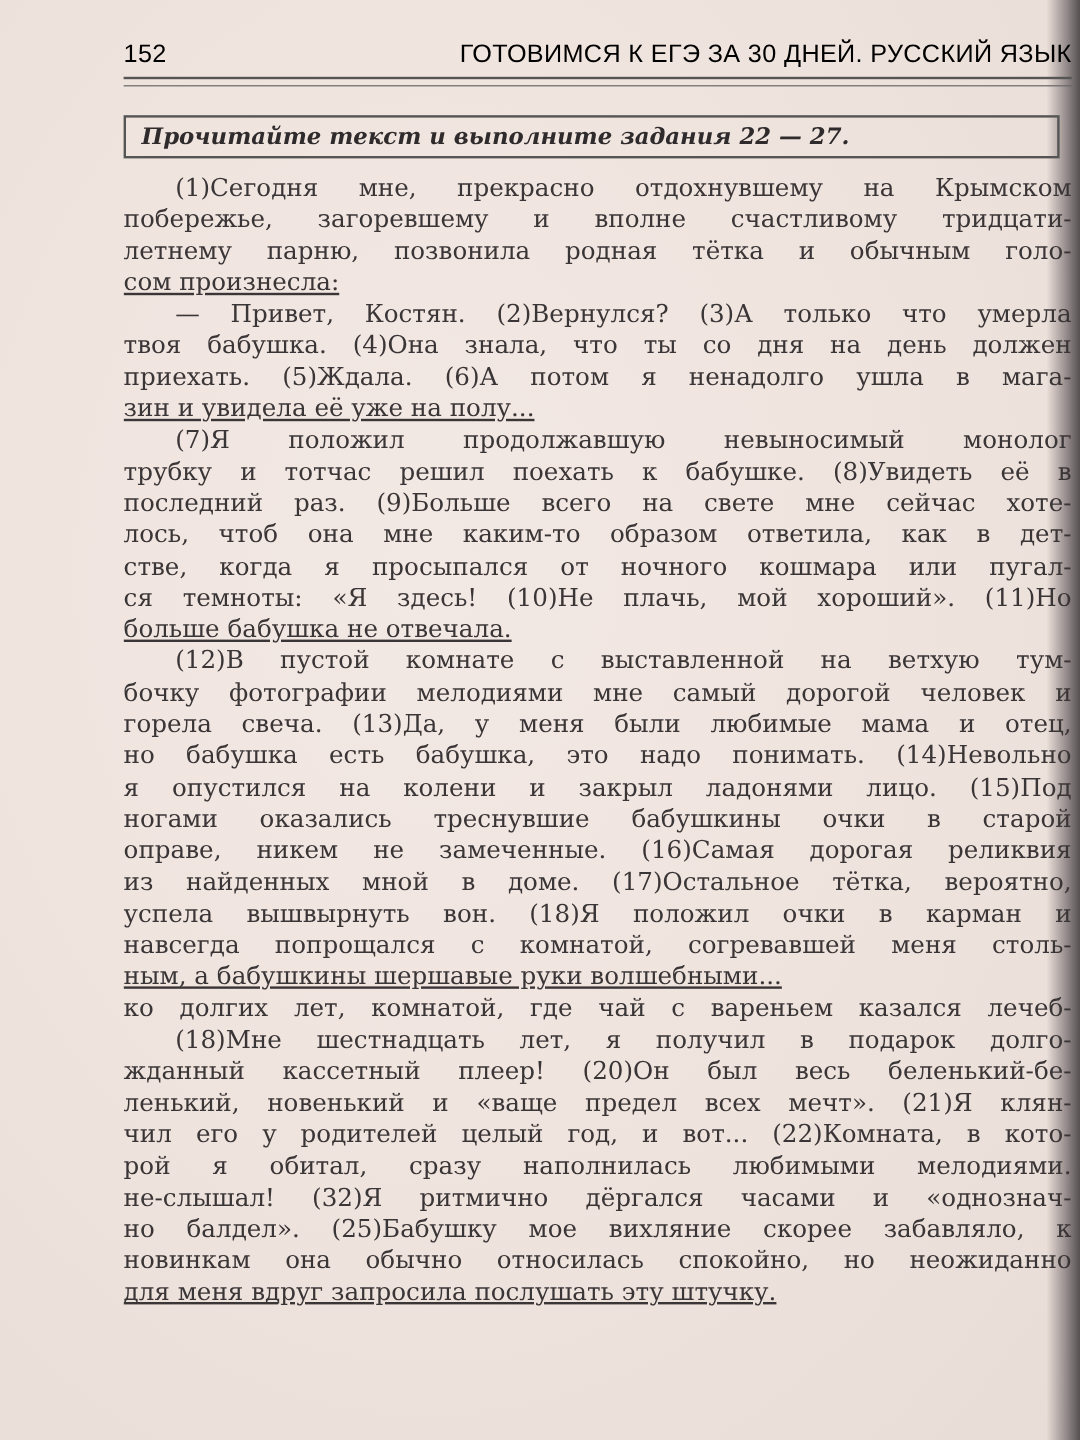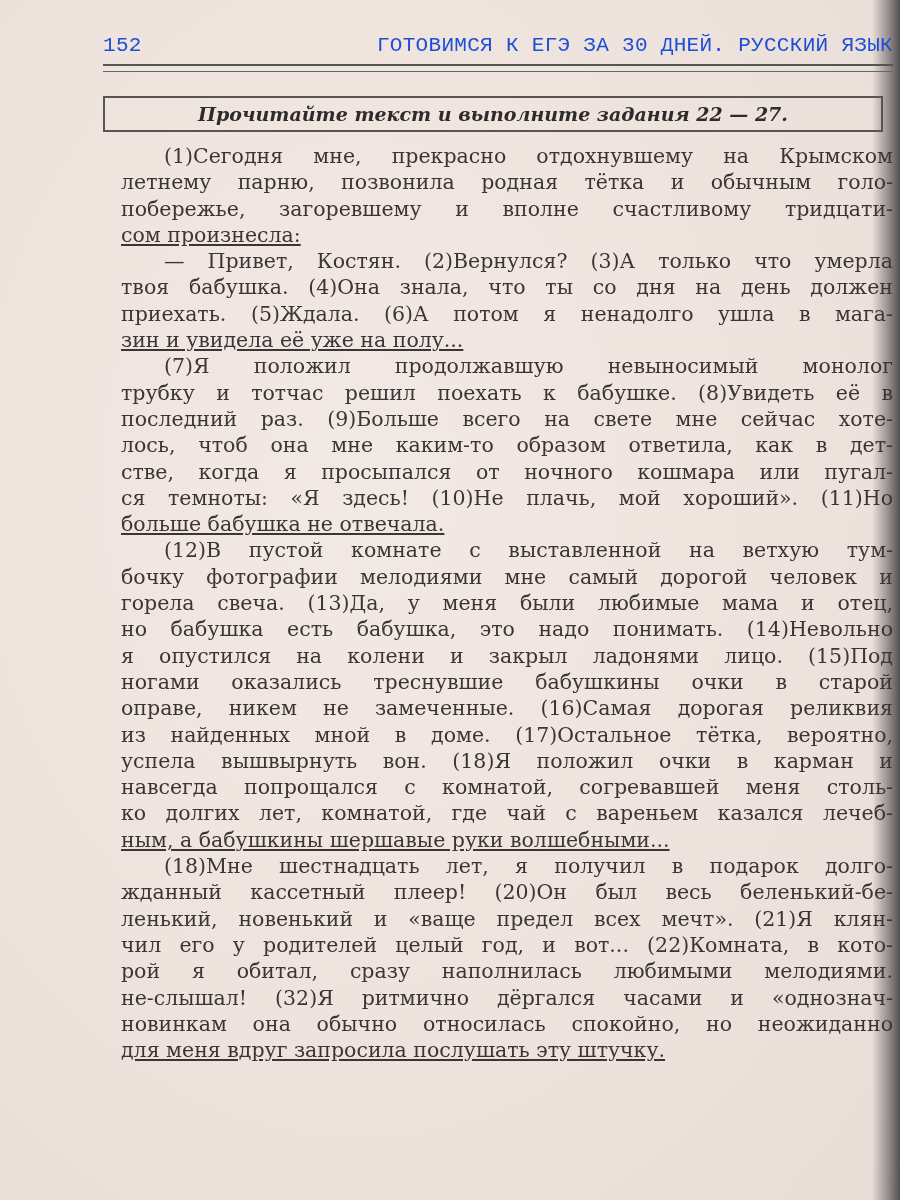--- a/index.html
+++ b/index.html
@@ -17,8 +17,8 @@
   .page { position: absolute; left: 103px; top: 0; width: 790px; }
   .running-head {
     position: absolute; top: 34px; left: 0; width: 790px; height: 30px;
-    font-family: Liberation Mono, monospace;
-    font-size: 21px; color: #1d4ed8; letter-spacing: 0.3px;
+    font-family: Liberation Sans, sans-serif;
+    font-size: 21px; color: #000000; letter-spacing: 0.3px;
   }
   .running-head .page-number { position: absolute; left: 0; top: 0; }
   .running-head .book-title { position: absolute; right: 0; top: 0; white-space: nowrap; }

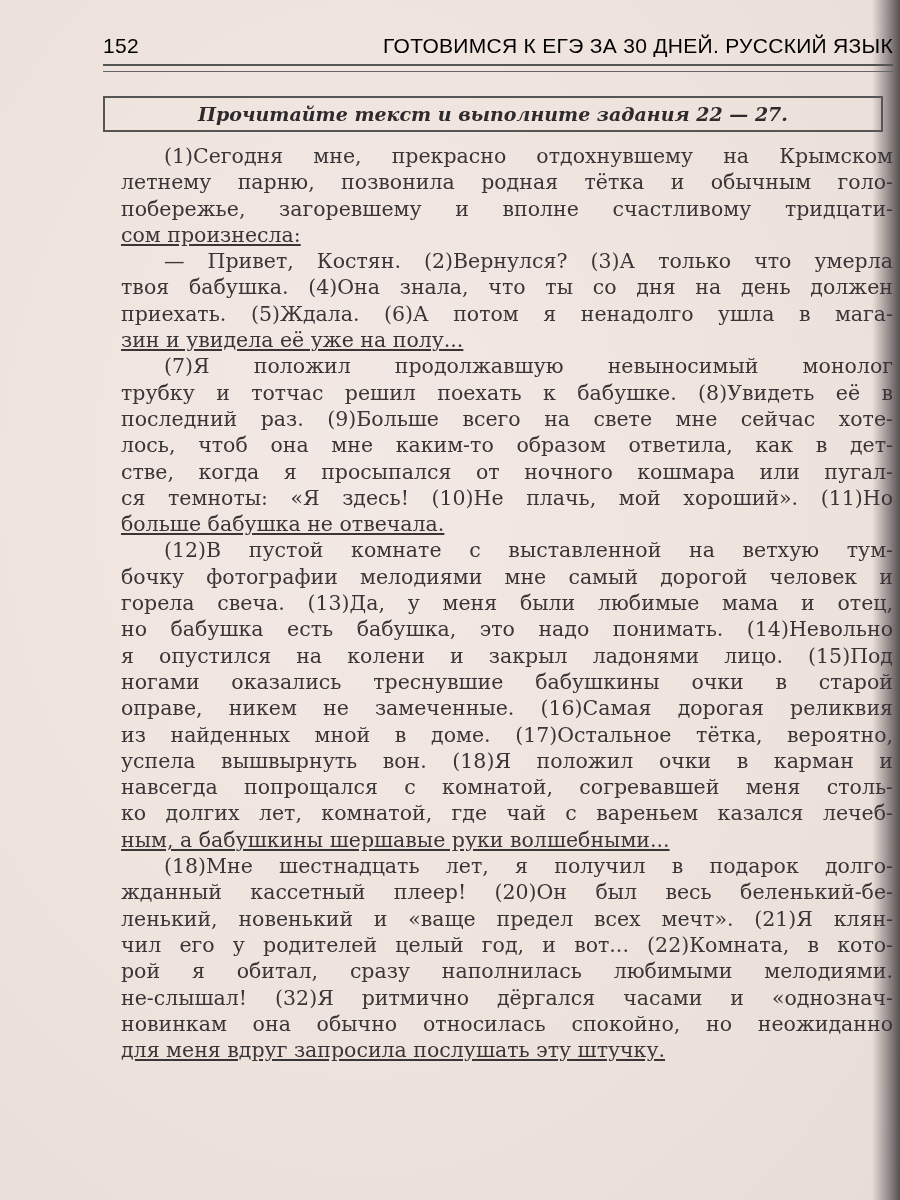--- a/index.html
+++ b/index.html
@@ -29,9 +29,9 @@
   .task-box {
     position: absolute; top: 96px; left: 0; width: 780px; height: 36px;
     border: 2px solid #555; box-sizing: border-box;
-    display: flex; align-items: center; justify-content: center;
+    display: flex; align-items: center; 
     font-family: "DejaVu Serif", "Liberation Serif", serif;
-    font-style: italic; font-weight: bold; font-size: 19px; color: #2f2b2c;
+    font-style: italic; font-weight: bold; font-size: 19px; color: #2f2b2c; padding-left: 13px;
   }
   .text { position: absolute; top: 143px; left: 0; width: 790px; }
   .line {

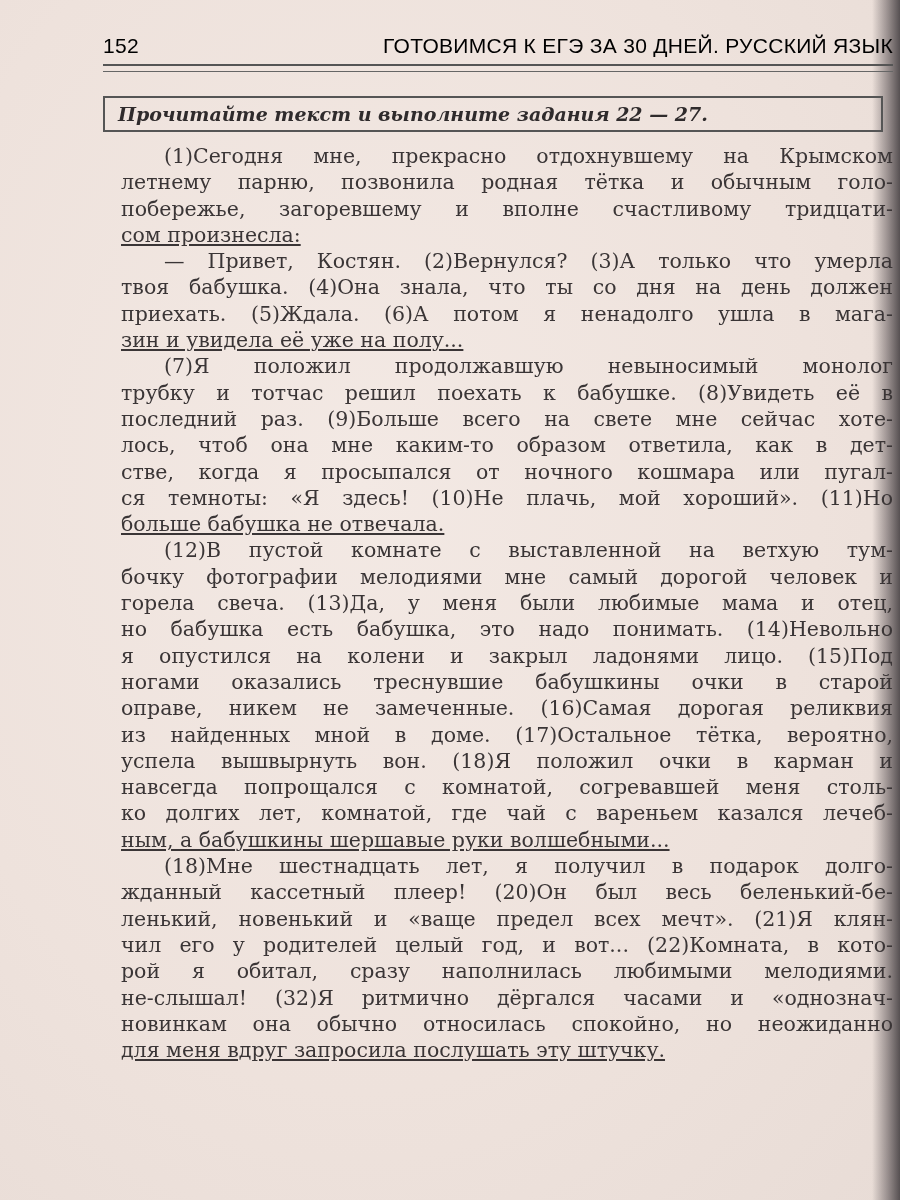--- a/index.html
+++ b/index.html
@@ -38,7 +38,6 @@
     height: 26.3px; line-height: 26.3px; font-size: 20.5px;
     white-space: nowrap; overflow: hidden; text-align: justify;
     text-align-last: justify;
-    margin-left: 18px;
   }
   .line.indent { padding-left: 43px; }
   .line.last { text-align-last: left; text-decoration: underline; }

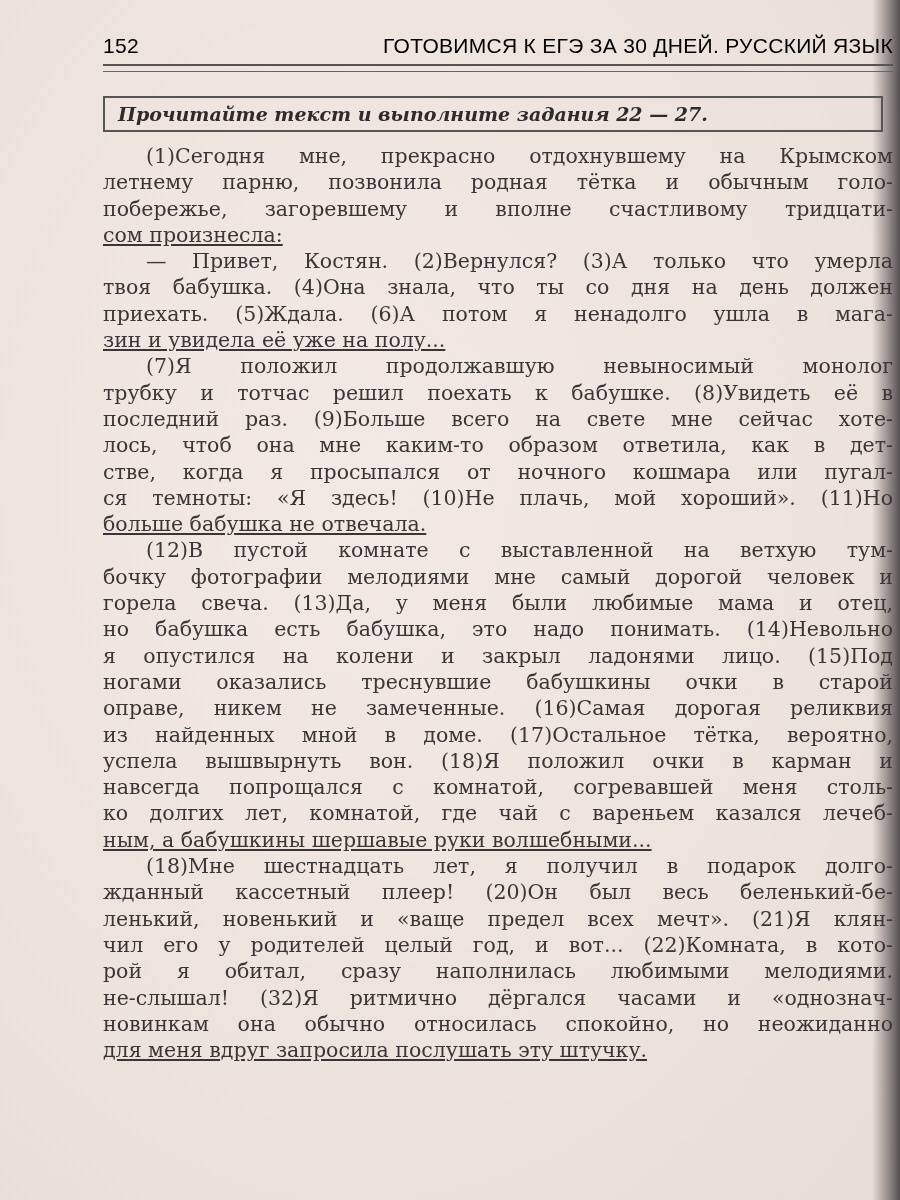--- a/index.html
+++ b/index.html
@@ -60,8 +60,8 @@
 
   <div class="text">
     <div class="line indent">(1)Сегодня мне, прекрасно отдохнувшему на Крымском</div>
+    <div class="line">побережье, загоревшему и вполне счастливому тридцати-</div>
     <div class="line">летнему парню, позвонила родная тётка и обычным голо-</div>
-    <div class="line">побережье, загоревшему и вполне счастливому тридцати-</div>
     <div class="line last">сом произнесла:</div>
     <div class="line indent">— Привет, Костян. (2)Вернулся? (3)А только что умерла</div>
     <div class="line">твоя бабушка. (4)Она знала, что ты со дня на день должен</div>

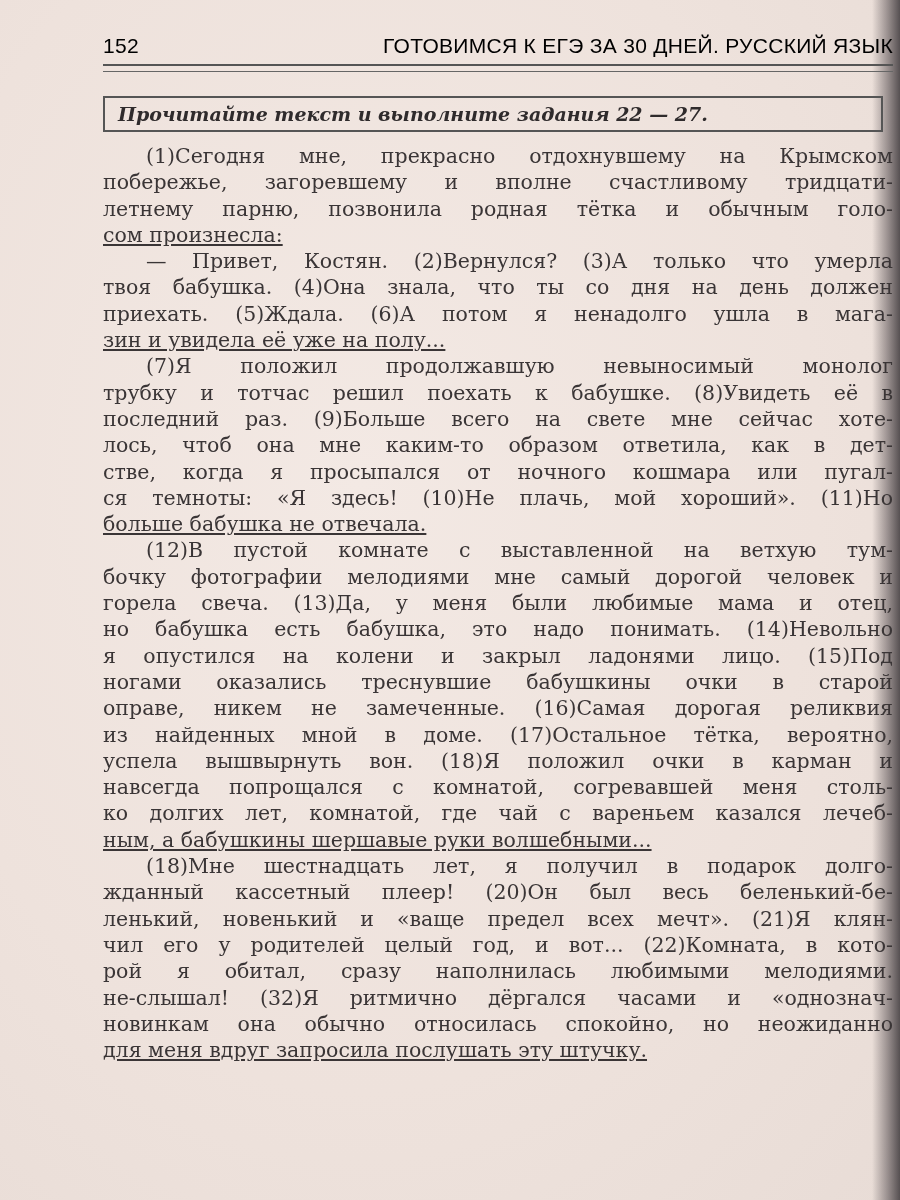--- a/index.html
+++ b/index.html
@@ -84,8 +84,8 @@
     <div class="line">из найденных мной в доме. (17)Остальное тётка, вероятно,</div>
     <div class="line">успела вышвырнуть вон. (18)Я положил очки в карман и</div>
     <div class="line">навсегда попрощался с комнатой, согревавшей меня столь-</div>
+    <div class="line last">ным, а бабушкины шершавые руки волшебными...</div>
     <div class="line">ко долгих лет, комнатой, где чай с вареньем казался лечеб-</div>
-    <div class="line last">ным, а бабушкины шершавые руки волшебными...</div>
     <div class="line indent">(18)Мне шестнадцать лет, я получил в подарок долго-</div>
     <div class="line">жданный кассетный плеер! (20)Он был весь беленький-бе-</div>
     <div class="line">ленький, новенький и «ваще предел всех мечт». (21)Я клян-</div>

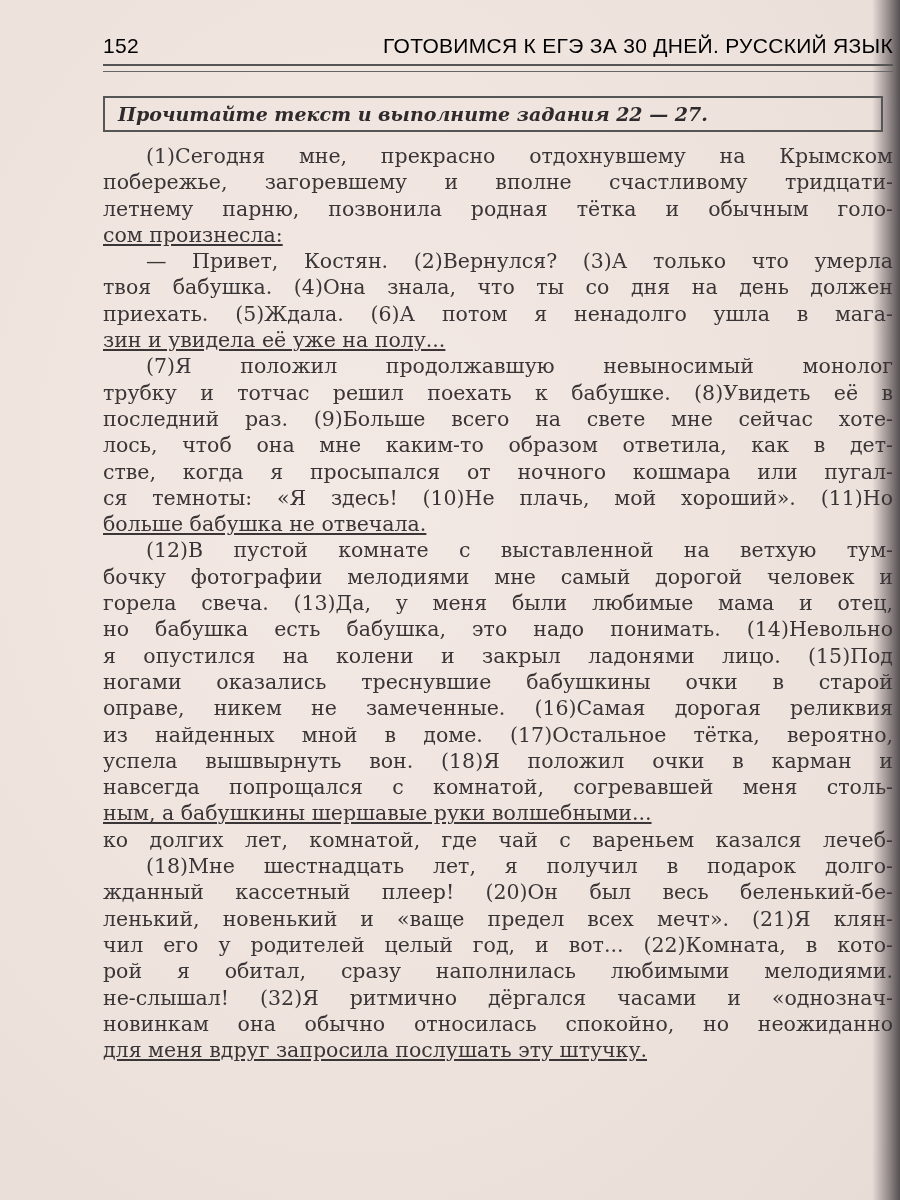--- a/index.html
+++ b/index.html
@@ -92,6 +92,7 @@
     <div class="line">чил его у родителей целый год, и вот... (22)Комната, в кото-</div>
     <div class="line">рой я обитал, сразу наполнилась любимыми мелодиями.</div>
     <div class="line">не-слышал! (32)Я ритмично дёргался часами и «однознач-</div>
+    <div class="line">но балдел». (25)Бабушку мое вихляние скорее забавляло, к</div>
     <div class="line">новинкам она обычно относилась спокойно, но неожиданно</div>
     <div class="line last">для меня вдруг запросила послушать эту штучку.</div>
   </div>

